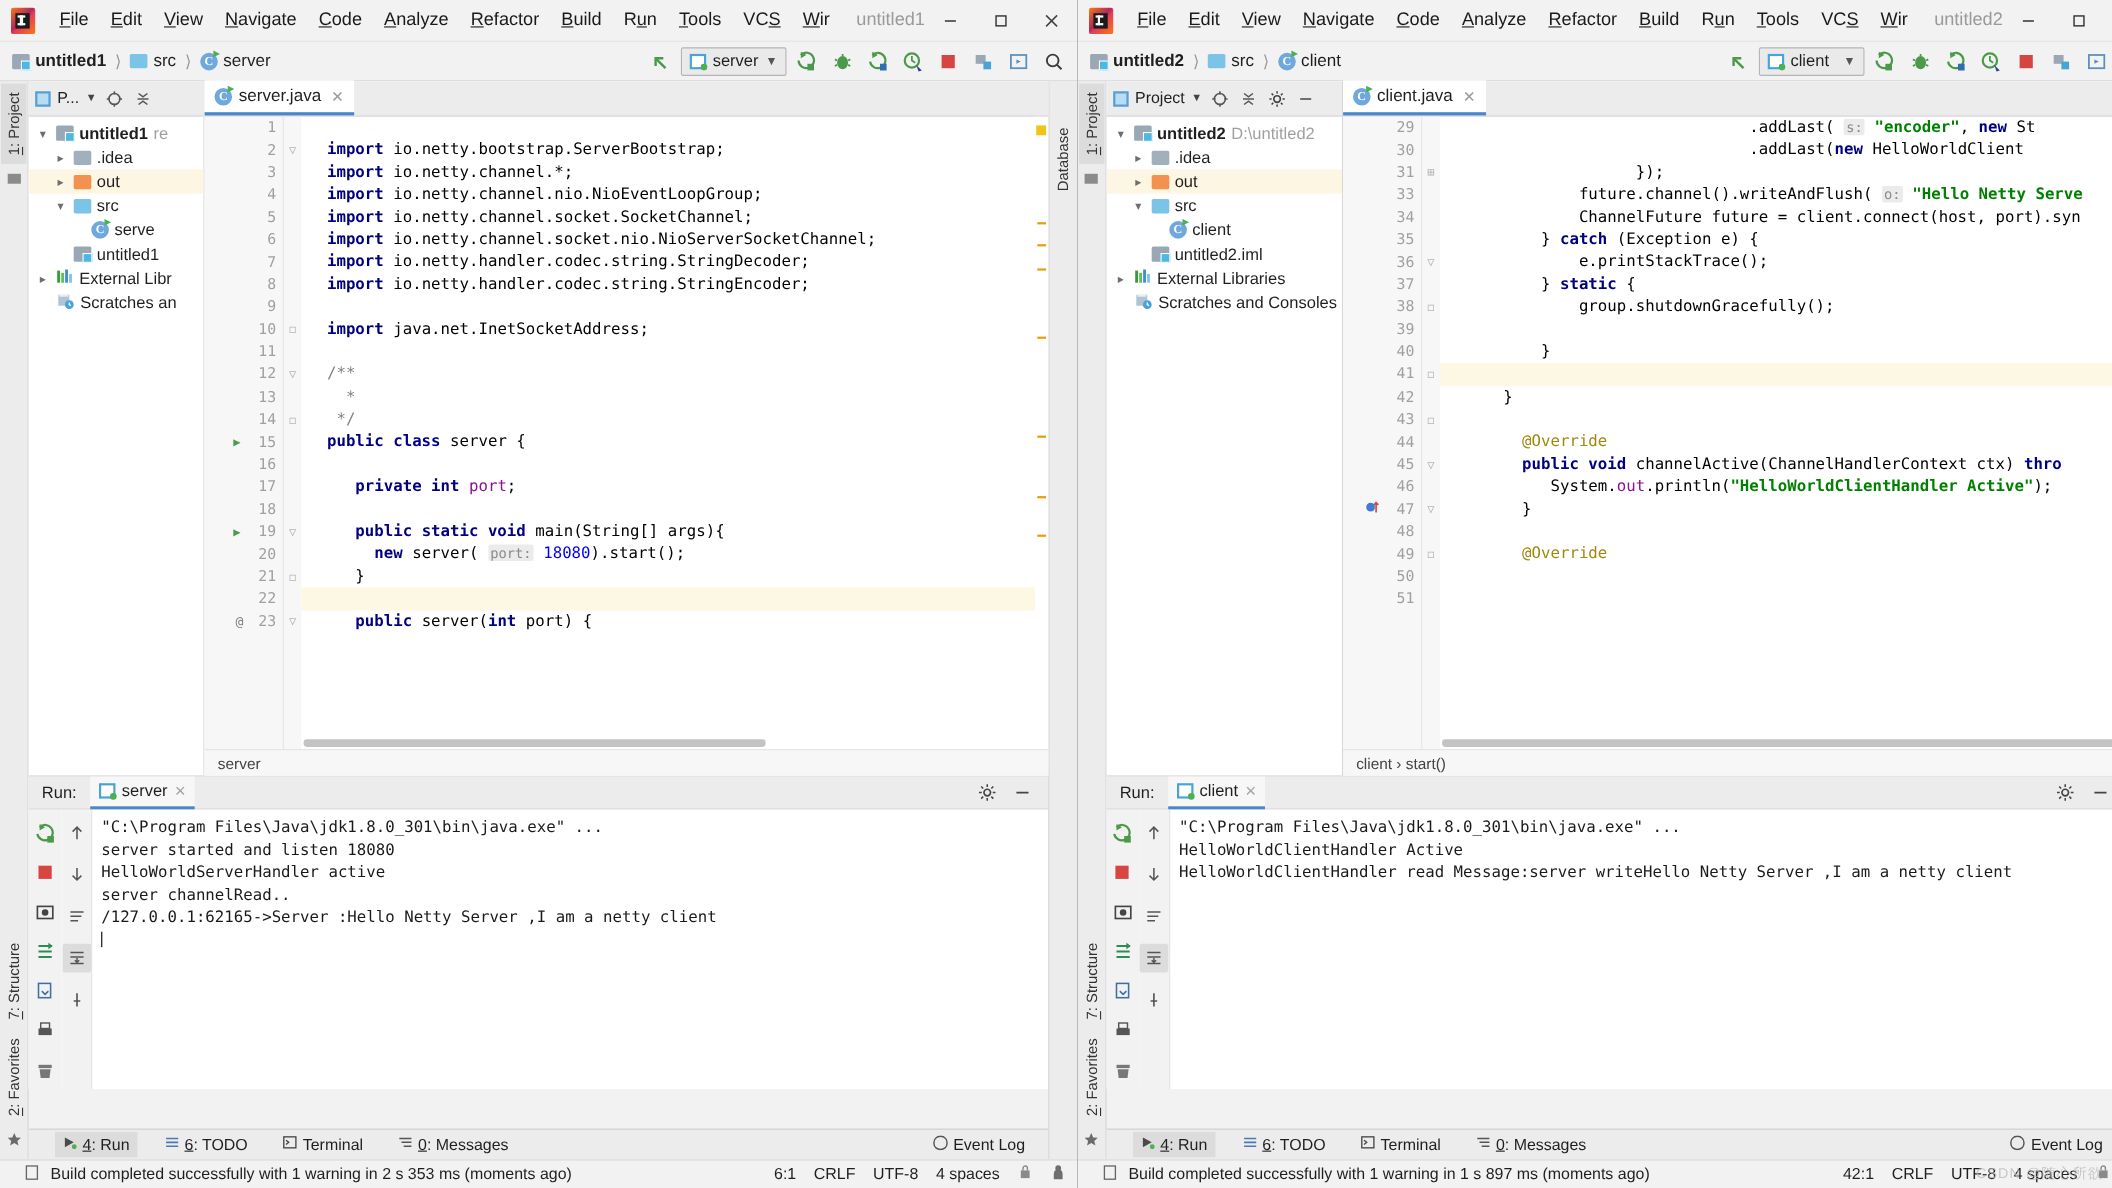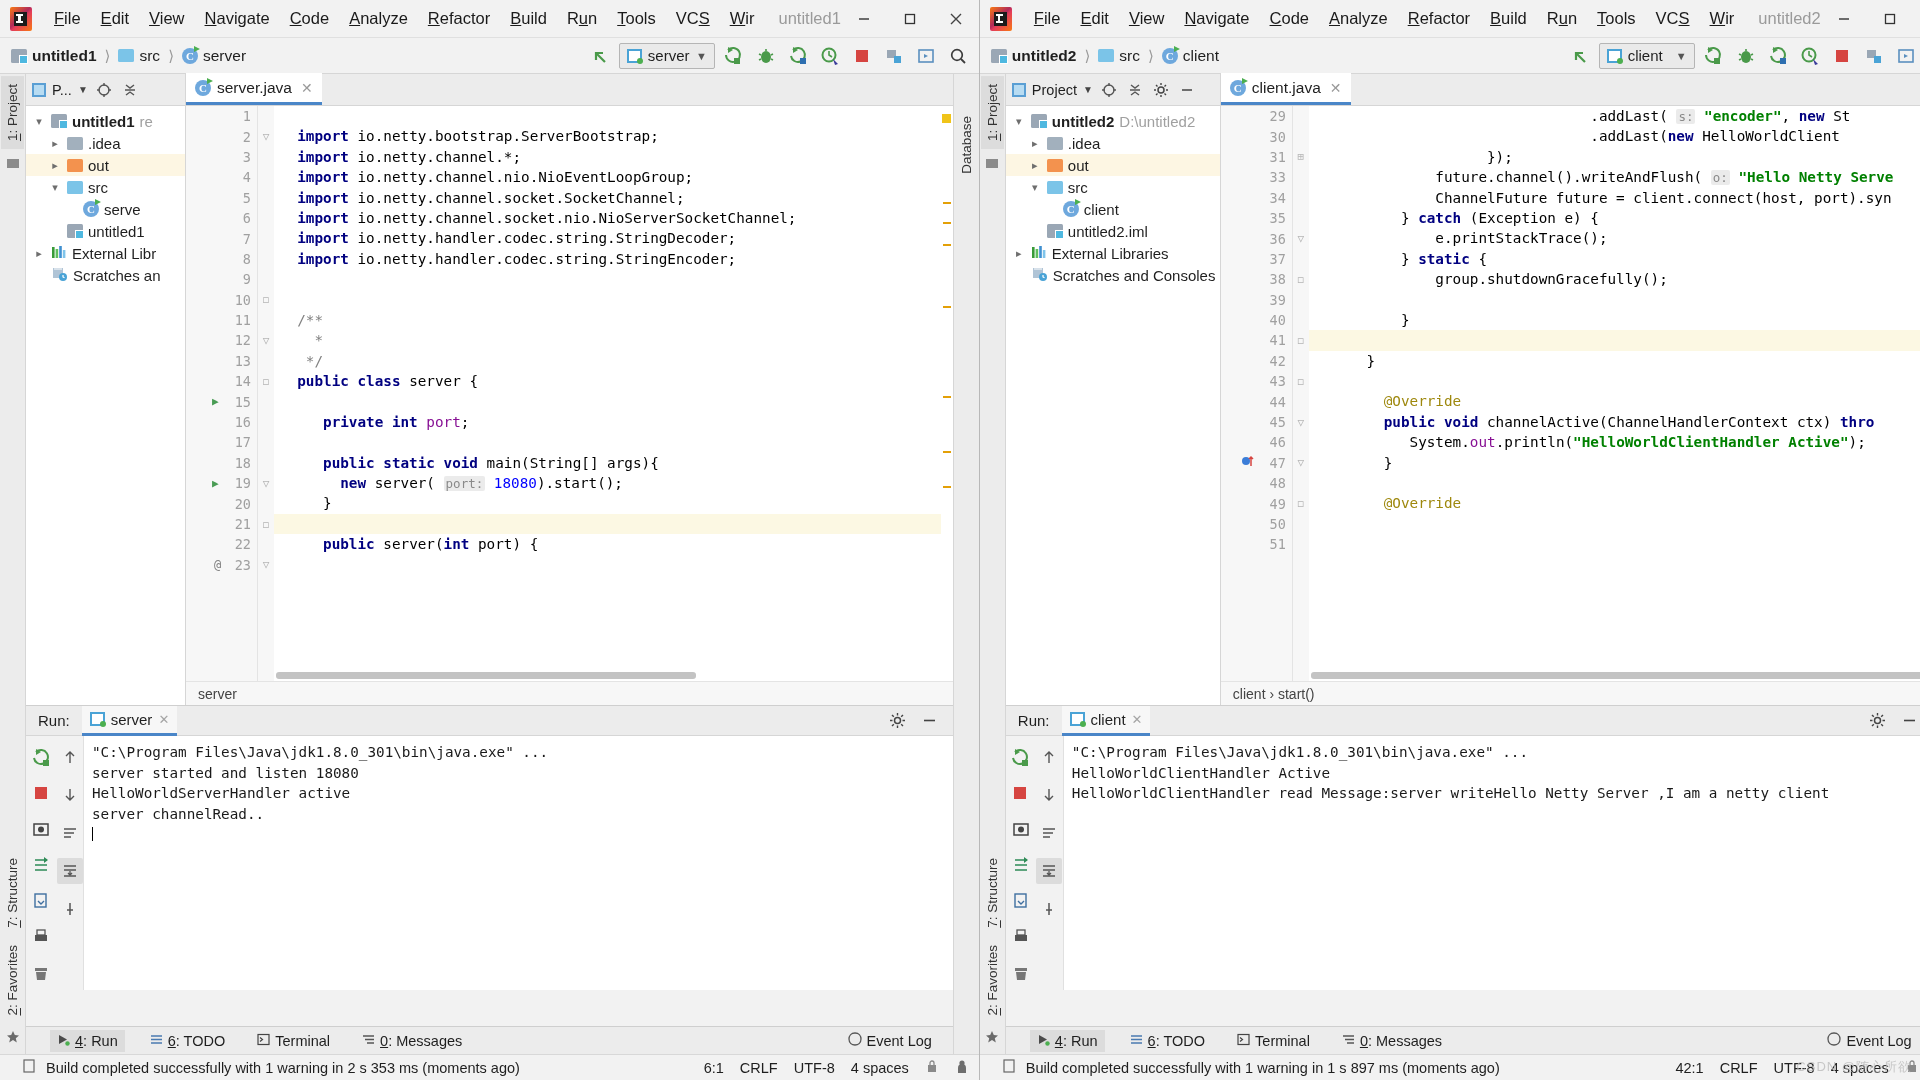--- a/index.html
+++ b/index.html
@@ -566,6 +566,7 @@
                   <div class="cline ">  <span class="kw">import </span><span class="pln">io.netty.handler.codec.string.StringDecoder;</span></div>
                   <div class="cline ">  <span class="kw">import </span><span class="pln">io.netty.handler.codec.string.StringEncoder;</span></div>
                   <div class="cline "></div>
+                  <div class="cline ">  <span class="kw">import </span><span class="pln">java.net.InetSocketAddress;</span></div>
                   <div class="cline "></div>
                   <div class="cline ">  <span class="cmt">/**</span></div>
                   <div class="cline ">   <span class="cmt"> *</span></div>

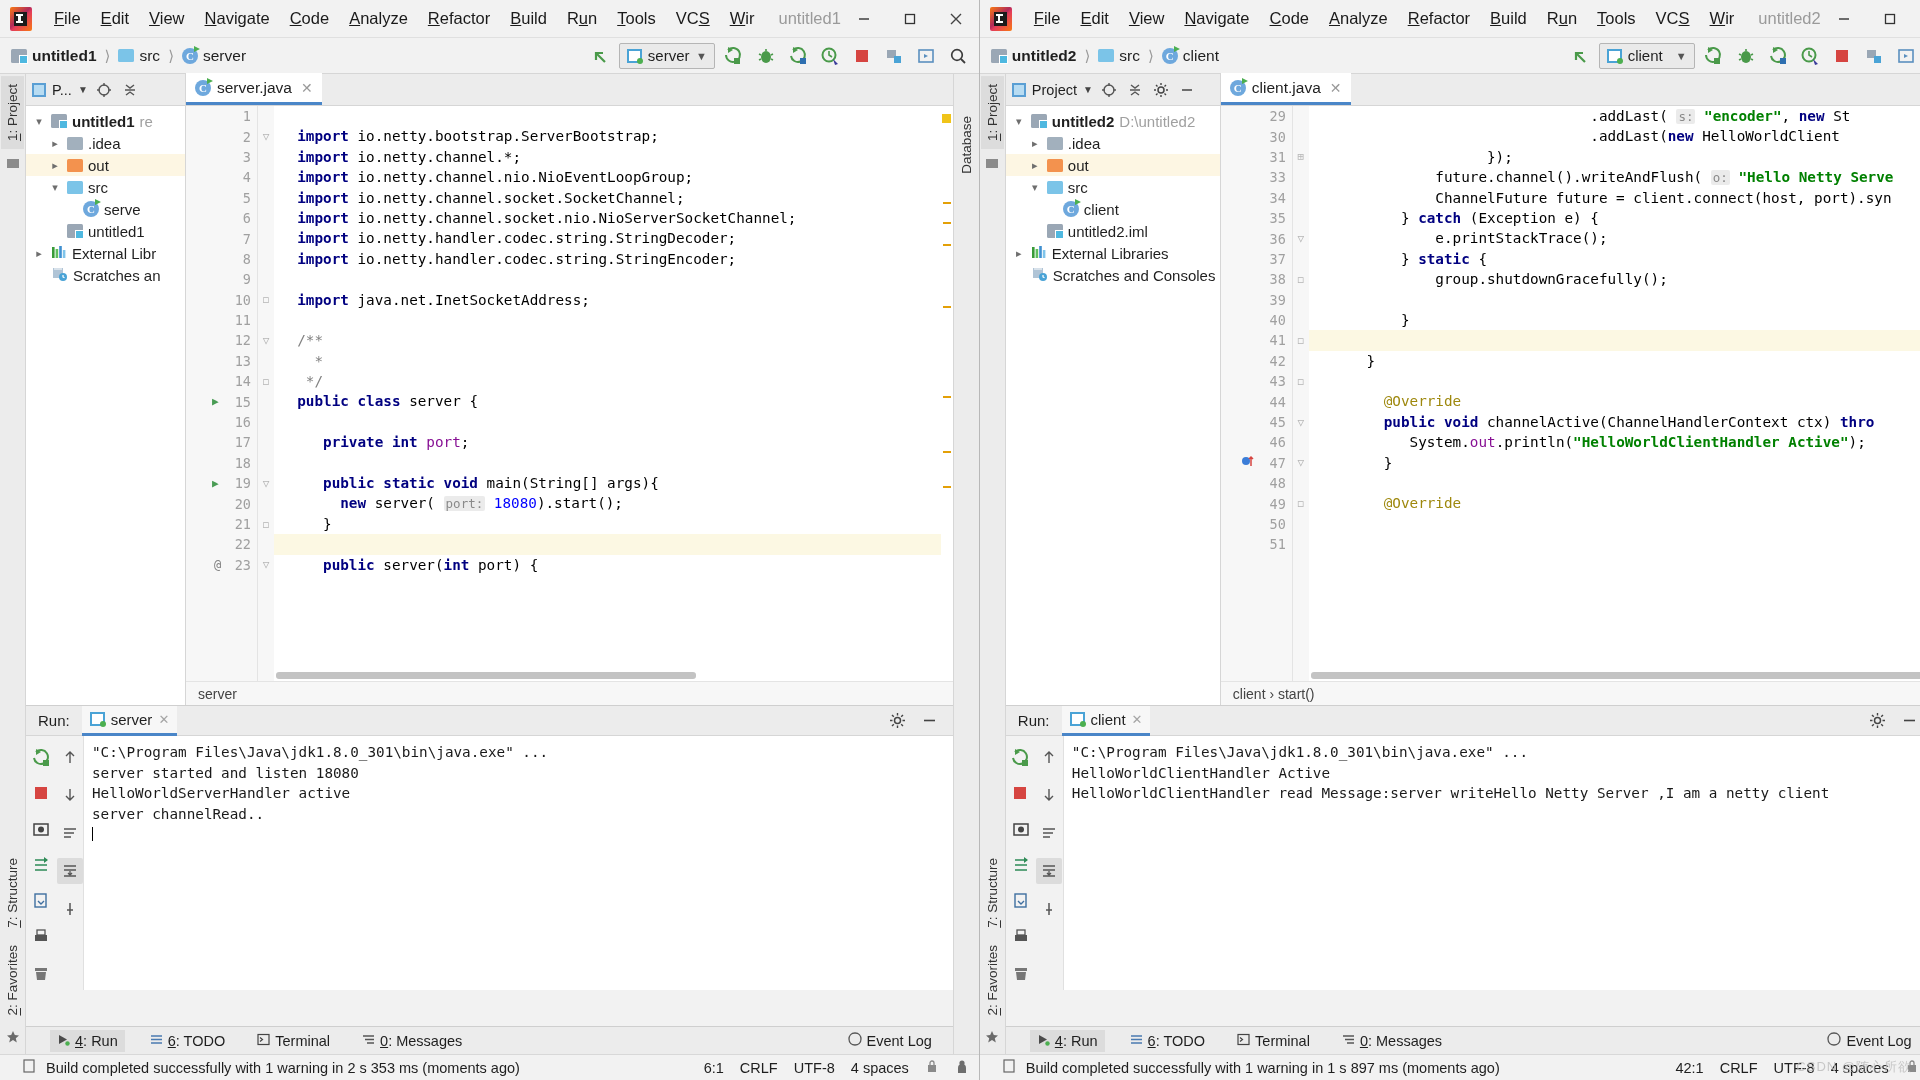--- a/index.html
+++ b/index.html
@@ -703,6 +703,7 @@
                 <div class="conline">server started and listen 18080</div>
                 <div class="conline">HelloWorldServerHandler active</div>
                 <div class="conline">server channelRead..</div>
+                <div class="conline">/127.0.0.1:62165-&gt;Server :Hello Netty Server ,I am a netty client</div>
                 <div class="conline"><span class="caret"></span></div>
               </div>
           </div>

